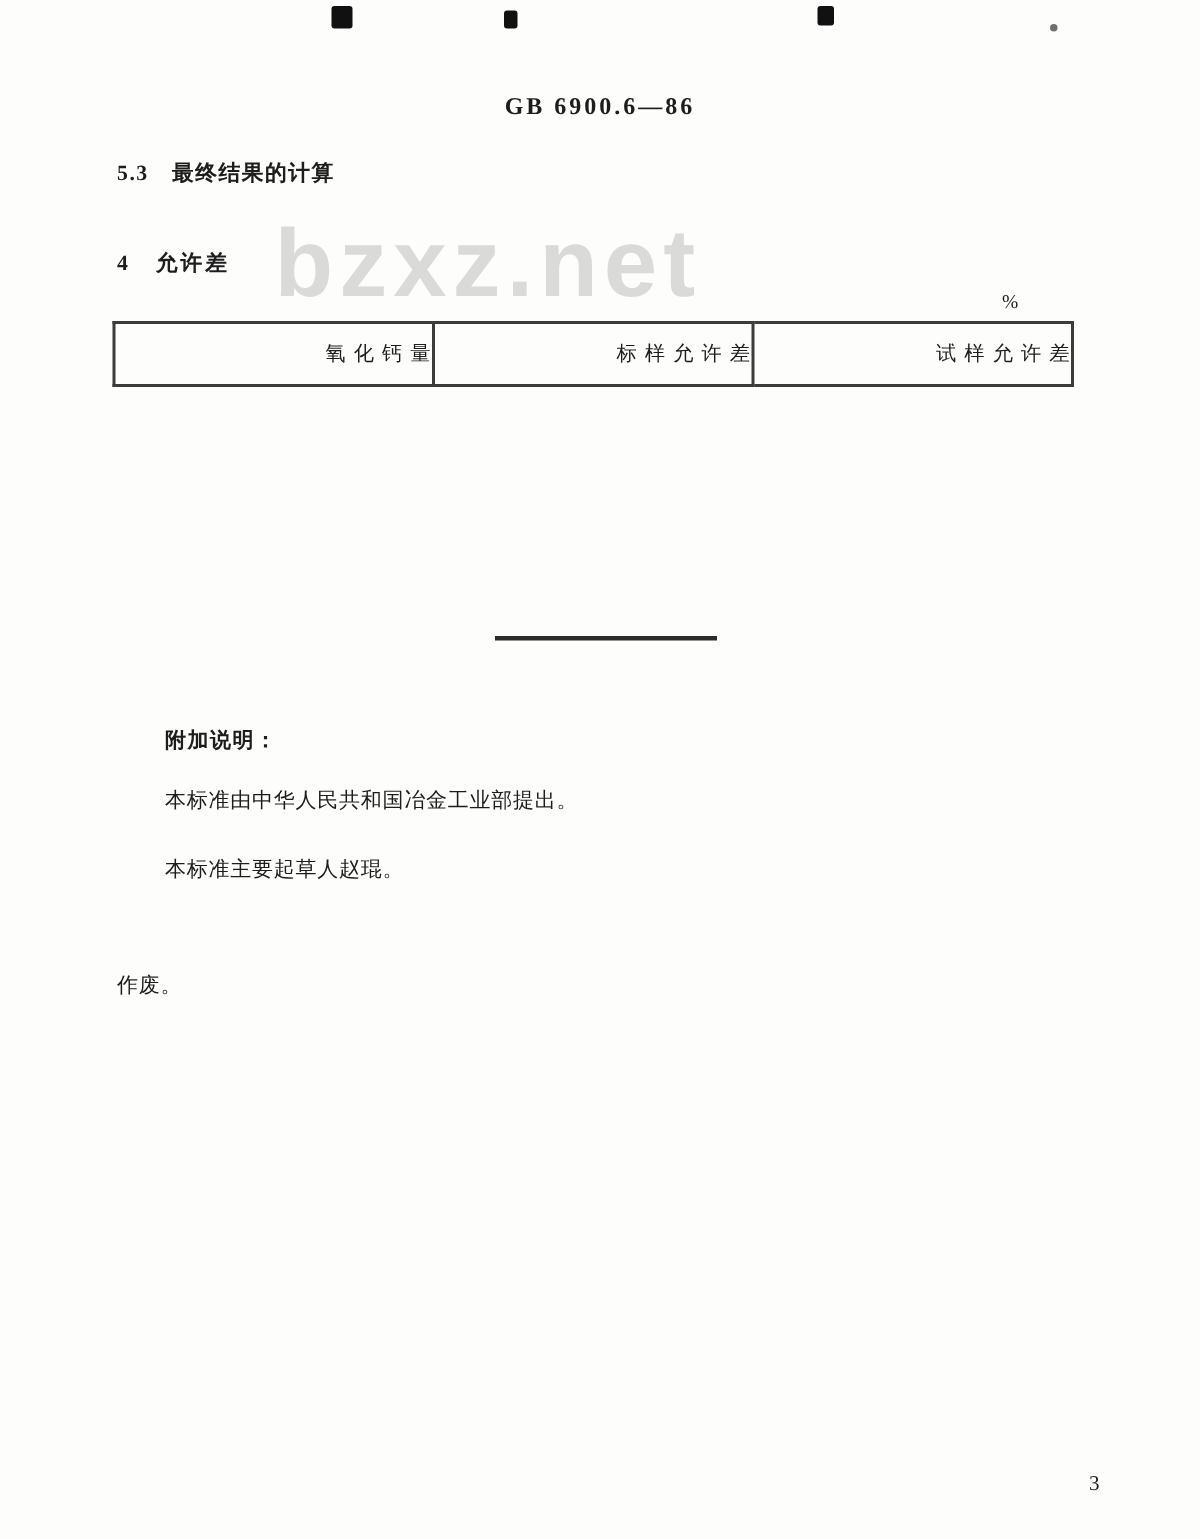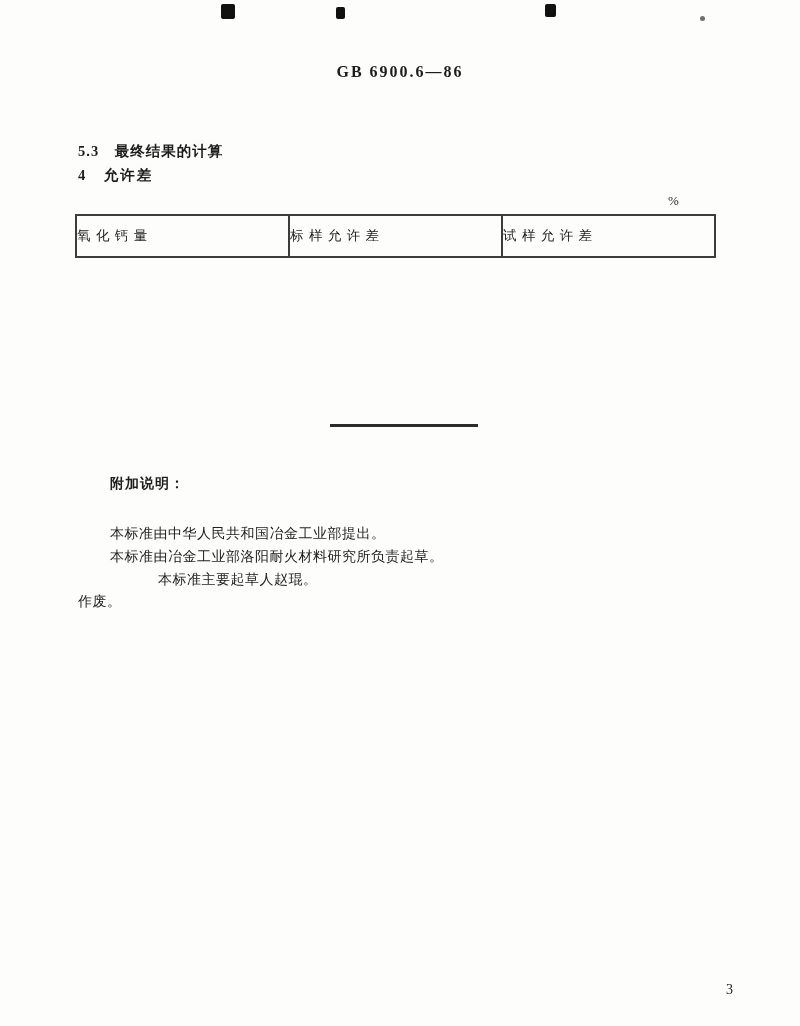--- a/index.html
+++ b/index.html
@@ -43,7 +43,7 @@
     z-index: 5;
   }
 
-  .h-53 { position: absolute; left: 78px;  top: 106px; font-size: 14.5px; font-weight: bold; letter-spacing: 1px; margin-top: 36px; }
+  .h-53 { position: absolute; left: 78px;  top: 106px; font-size: 14.5px; font-weight: bold; letter-spacing: 1px; }
   .p-53 { position: absolute; left: 110px; top: 131px; width: 625px; font-size: 14px; letter-spacing: 0.5px; }
   .h-6  { position: absolute; left: 78px;  top: 166px; font-size: 14.5px; font-weight: bold; letter-spacing: 2px; }
 

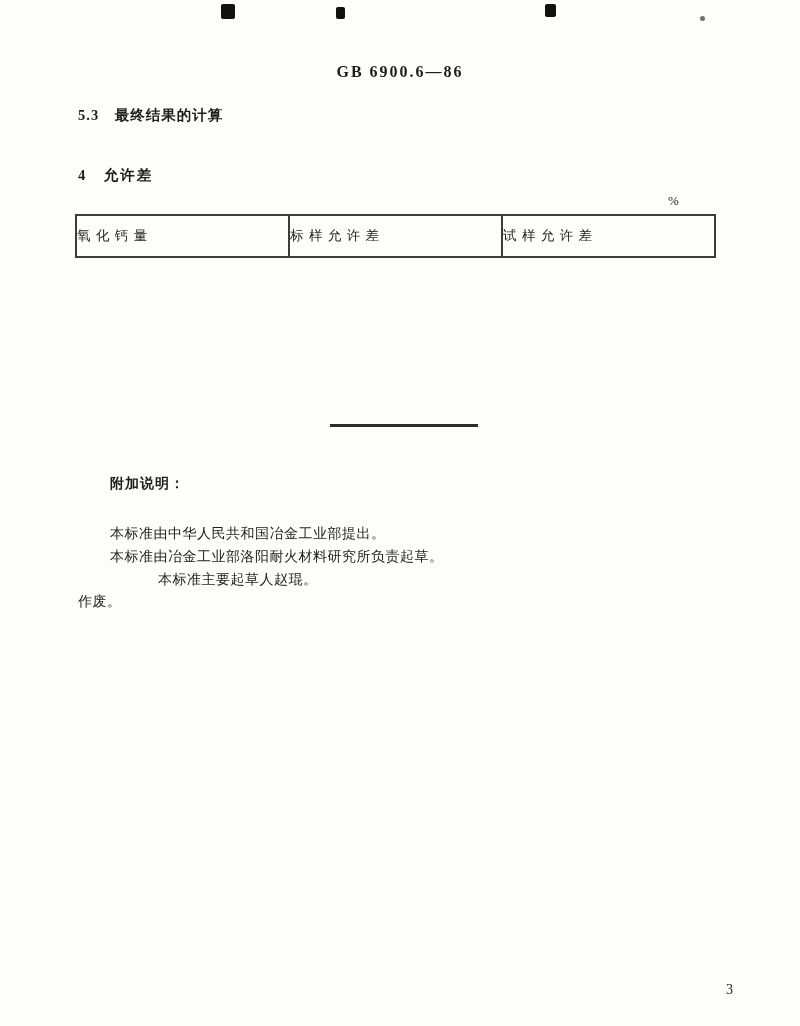--- a/index.html
+++ b/index.html
@@ -96,6 +96,7 @@
 
   <div class="doc-header">GB 6900.6—86</div>
 
+  <div class="watermark">bzxz.net</div>
 
   <div class="h-53">5.3　最终结果的计算</div>
 

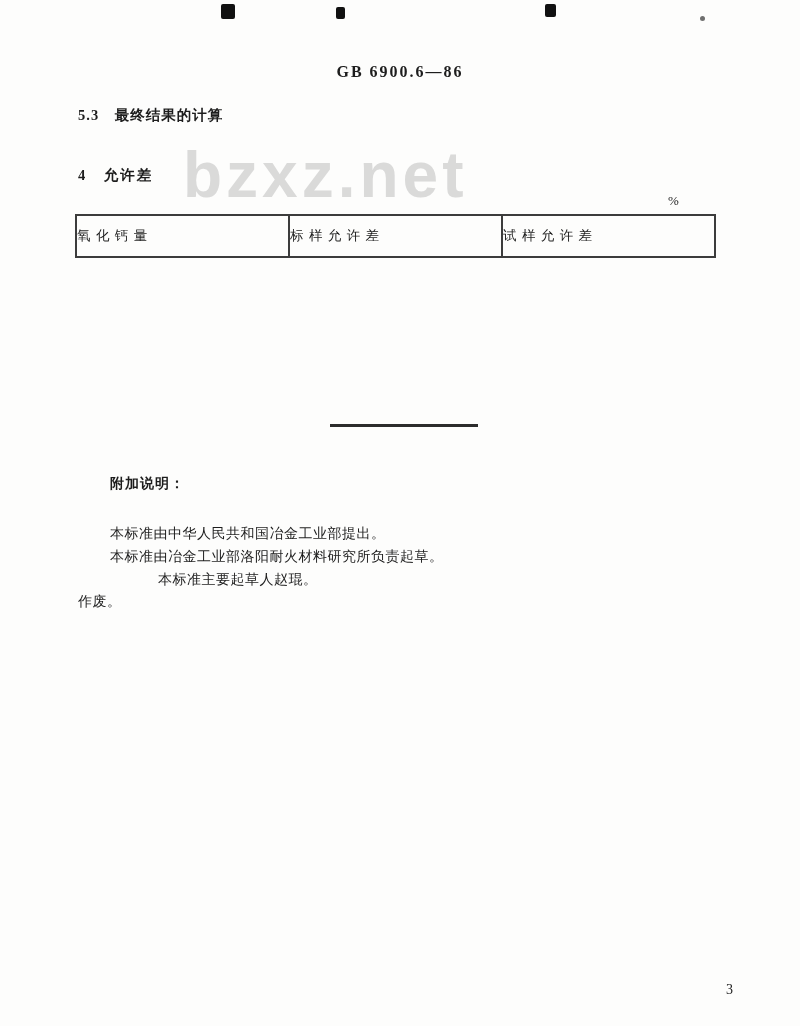--- a/index.html
+++ b/index.html
@@ -60,7 +60,7 @@
   }
   table.allow td {
     border: 2px solid #3c3c3c;
-    text-align: left;
+    text-align: right;
     vertical-align: middle;
     height: 40px;
     letter-spacing: 1px;

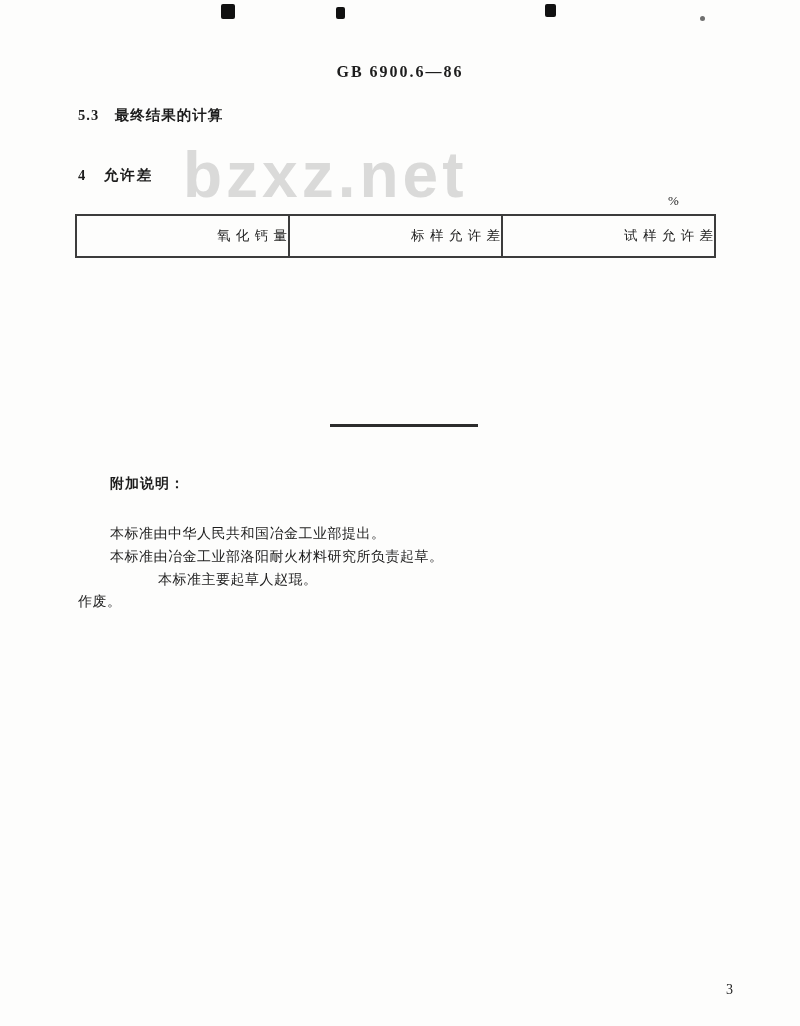--- a/index.html
+++ b/index.html
@@ -75,7 +75,7 @@
     background: #2c2c2c;
   }
 
-  .notes-title { position: absolute; left: 110px; top: 475px; font-size: 14px; font-weight: bold; letter-spacing: 1px; }
+  .notes-title { position: absolute; left: 110px; top: 485px; font-size: 14px; font-weight: bold; letter-spacing: 1px; }
   .note-l1 { position: absolute; left: 110px; top: 525px; font-size: 14px; letter-spacing: 0.5px; text-align: right; }
   .note-l2 { position: absolute; left: 110px; top: 548px; font-size: 14px; letter-spacing: 0.5px; }
   .note-l3 { position: absolute; left: 110px; top: 571px; font-size: 14px; letter-spacing: 0.5px; margin-left: 48px; }

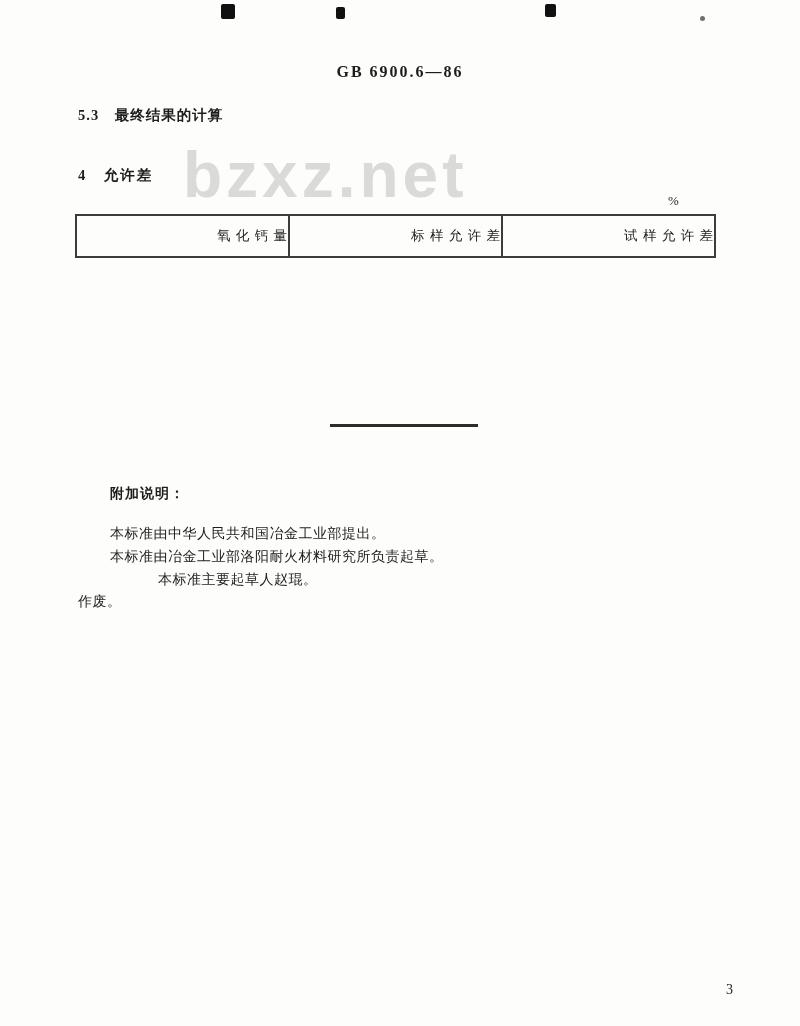--- a/index.html
+++ b/index.html
@@ -118,7 +118,6 @@
 
   <div class="notes-title">附加说明：</div>
   <div class="note-l1">本标准由中华人民共和国冶金工业部提出。</div>
-  <div class="note-l2">本标准由冶金工业部洛阳耐火材料研究所负责起草。</div>
   <div class="note-l3">本标准主要起草人赵琨。</div>
   <div class="note-ab2">作废。</div>
 

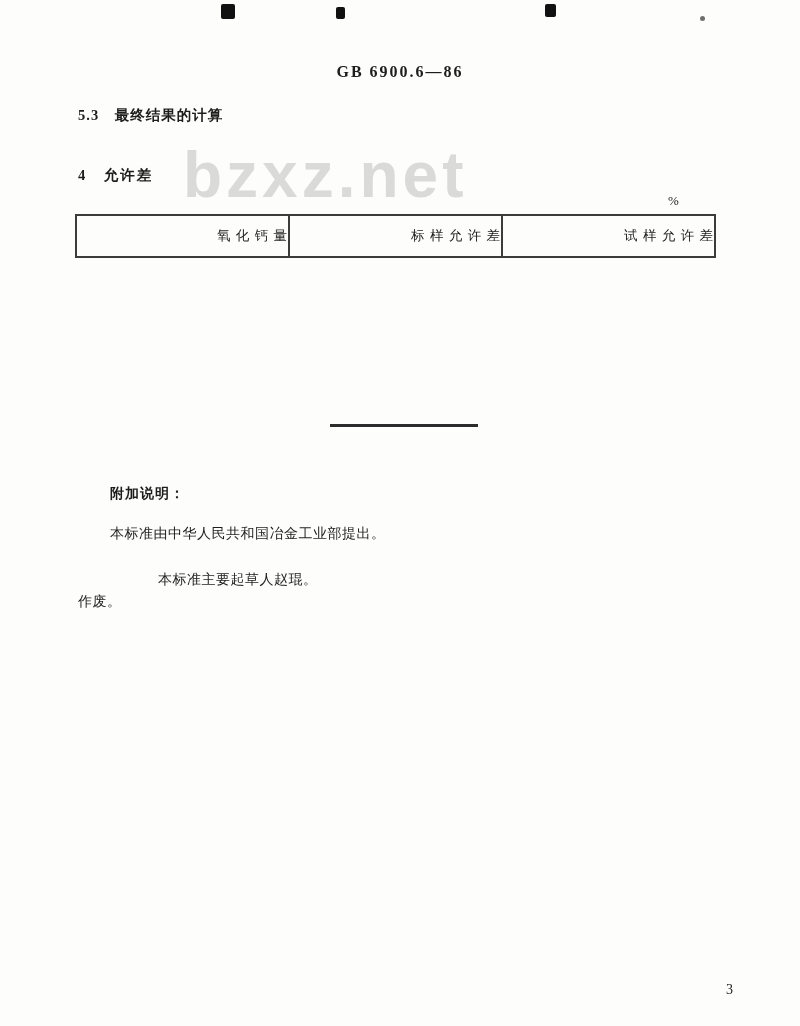--- a/index.html
+++ b/index.html
@@ -78,7 +78,7 @@
   .notes-title { position: absolute; left: 110px; top: 485px; font-size: 14px; font-weight: bold; letter-spacing: 1px; }
   .note-l1 { position: absolute; left: 110px; top: 525px; font-size: 14px; letter-spacing: 0.5px; text-align: right; }
   .note-l2 { position: absolute; left: 110px; top: 548px; font-size: 14px; letter-spacing: 0.5px; }
-  .note-l3 { position: absolute; left: 110px; top: 571px; font-size: 14px; letter-spacing: 0.5px; margin-left: 48px; }
+  .note-l3 { position: absolute; left: 110px; top: 571px; font-size: 14px; letter-spacing: 0.5px; }
   .note-ab1 { position: absolute; left: 143px; top: 594px; font-size: 14px; letter-spacing: 0.5px; white-space: nowrap; }
   .note-ab2 { position: absolute; left: 78px;  top: 593px; font-size: 14px; letter-spacing: 0.5px; }
 

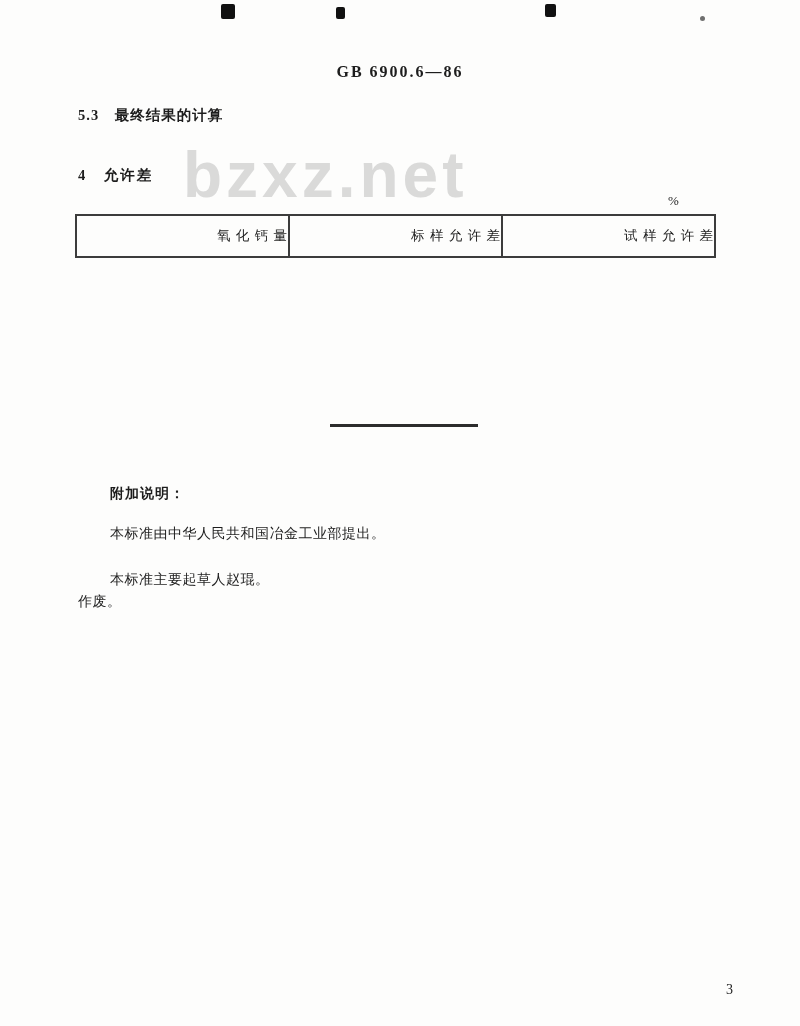--- a/index.html
+++ b/index.html
@@ -80,7 +80,7 @@
   .note-l2 { position: absolute; left: 110px; top: 548px; font-size: 14px; letter-spacing: 0.5px; }
   .note-l3 { position: absolute; left: 110px; top: 571px; font-size: 14px; letter-spacing: 0.5px; }
   .note-ab1 { position: absolute; left: 143px; top: 594px; font-size: 14px; letter-spacing: 0.5px; white-space: nowrap; }
-  .note-ab2 { position: absolute; left: 78px;  top: 593px; font-size: 14px; letter-spacing: 0.5px; }
+  .note-ab2 { position: absolute; left: 78px;  top: 648px; font-size: 14px; letter-spacing: 0.5px; }
 
   .page-number { position: absolute; left: 726px; top: 982px; font-size: 14px; }
 </style>

